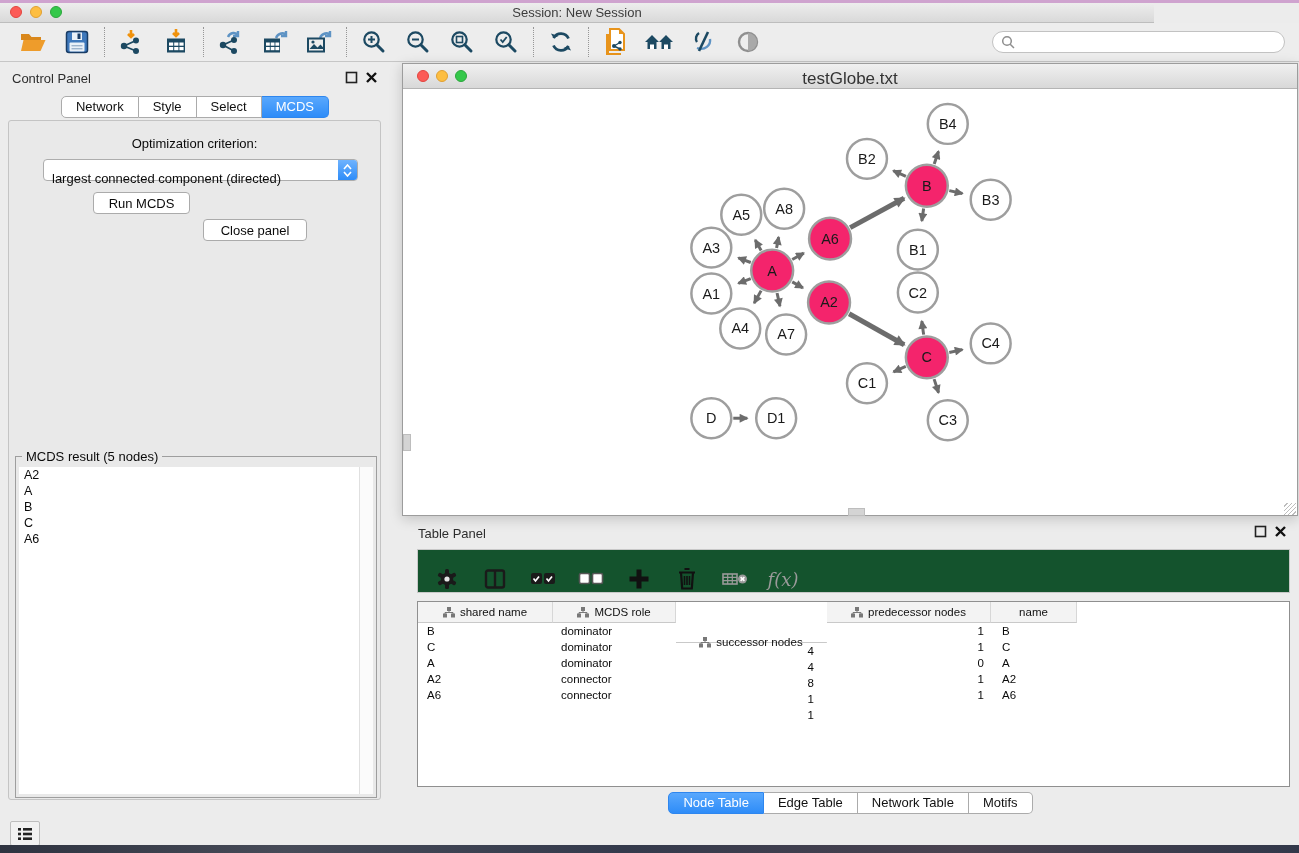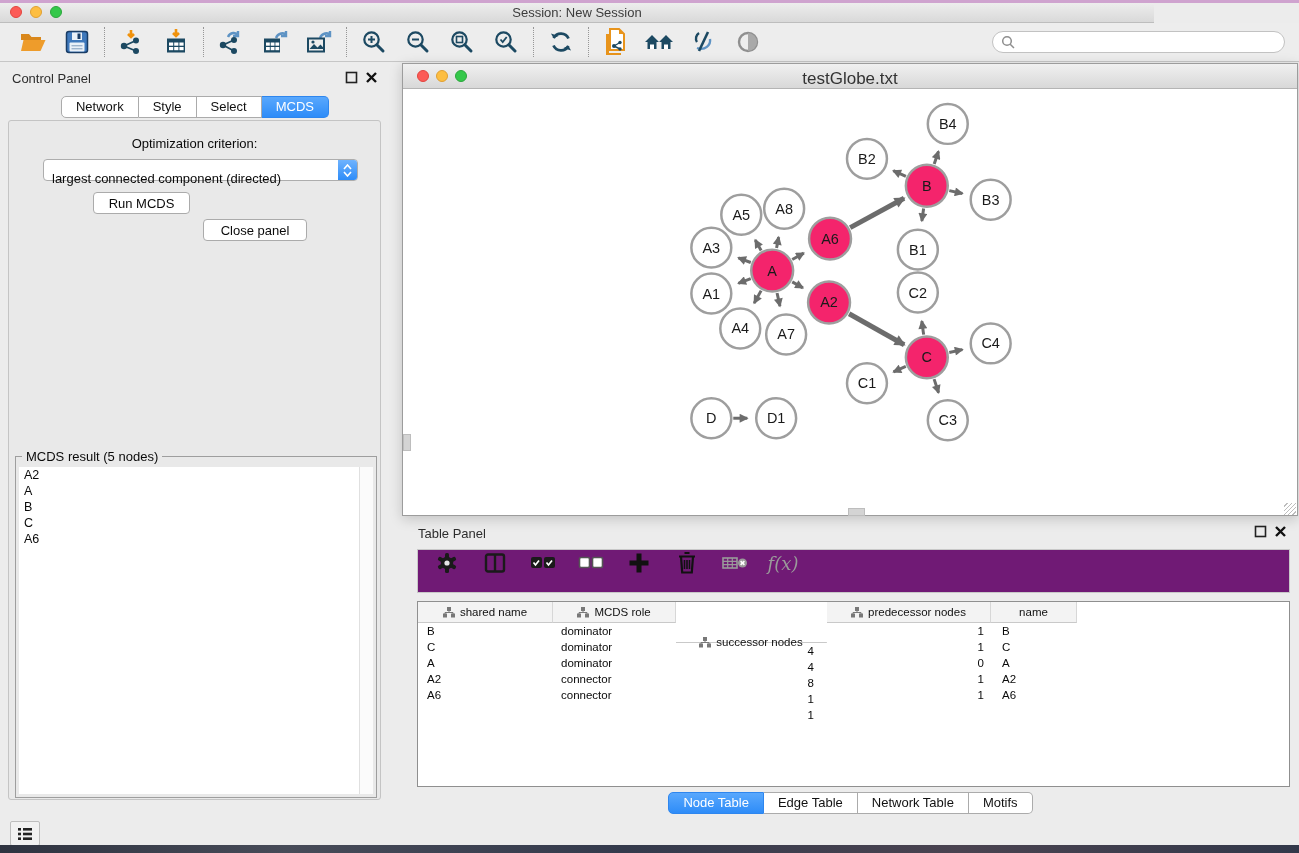--- a/index.html
+++ b/index.html
@@ -82,8 +82,8 @@
   
   #table-panel{left:402px;top:516px;width:897px;height:304px;}
   #tp-title{position:absolute;left:16px;top:10px;font-size:13px;color:#2D2D2D;}
-  #tp-toolbar{position:absolute;left:15px;top:33px;width:873px;height:44px;background:#701a75;
-    border:1px solid #C8C8C8;box-sizing:border-box;display:flex;align-items:flex-start;
+  #tp-toolbar{position:absolute;left:15px;top:33px;width:873px;height:44px;background:#14532d;
+    border:1px solid #C8C8C8;box-sizing:border-box;display:flex;align-items:flex-end;
     gap:22px;padding-left:16px;}
   .tp-icon{display:flex;align-items:center;justify-content:center;width:26px;height:26px;cursor:pointer;}
   #fx-label{font-family:"DejaVu Serif",serif;font-style:italic;font-size:18px;color:#9A9A9A;}

